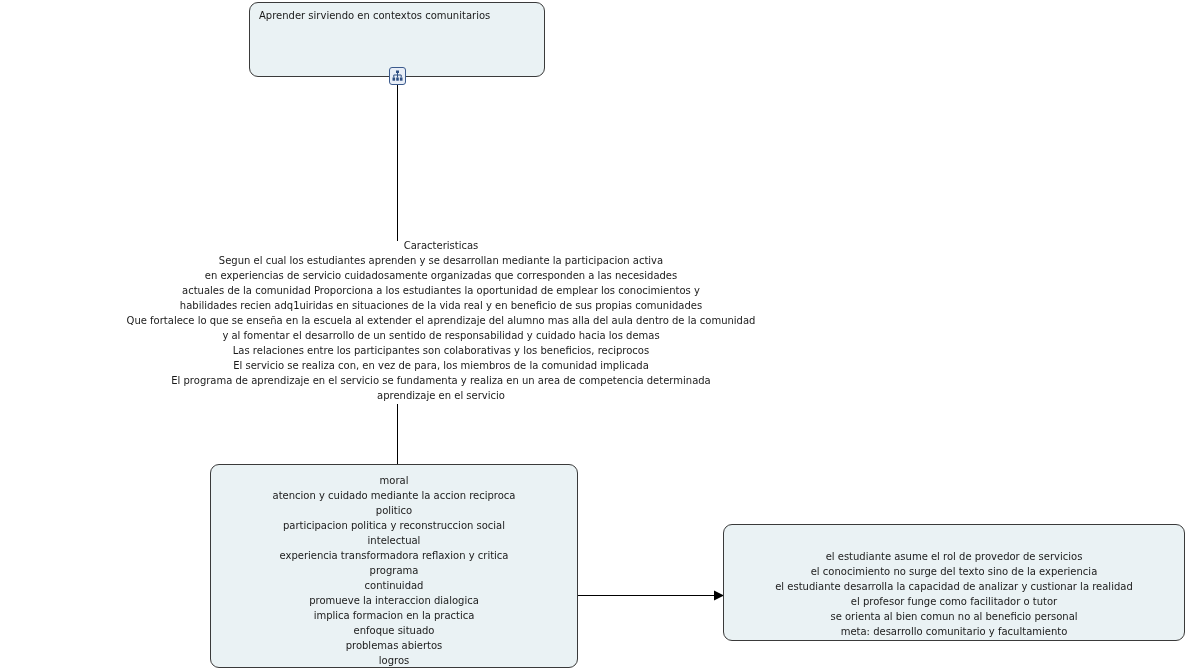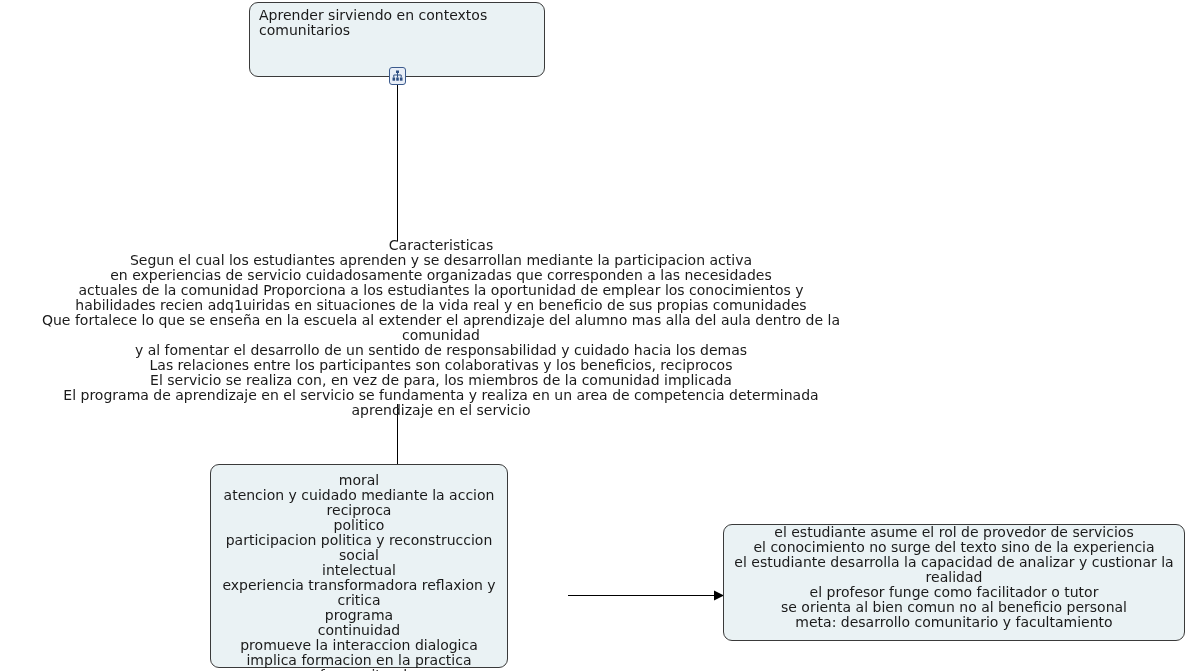--- a/index.html
+++ b/index.html
@@ -30,7 +30,7 @@
     z-index: 2;
   }
   .node-text {
-    font-size: 14px;
+    font-size: 10px;
     line-height: 15px;
     white-space: pre-line;
     color: #1a1a1a;

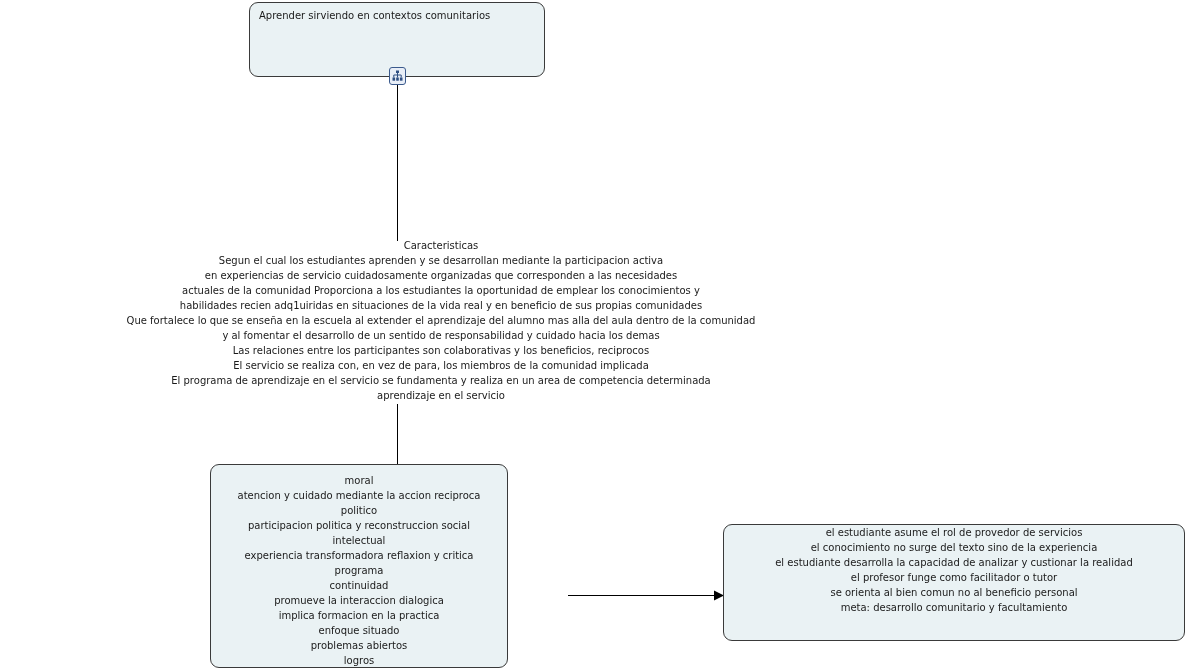--- a/index.html
+++ b/index.html
@@ -62,7 +62,7 @@
   #node-dimensiones {
     left: 210px;
     top: 464px;
-    width: 298px;
+    width: 368px;
     height: 204px;
   }
   #node-dimensiones .node-text {

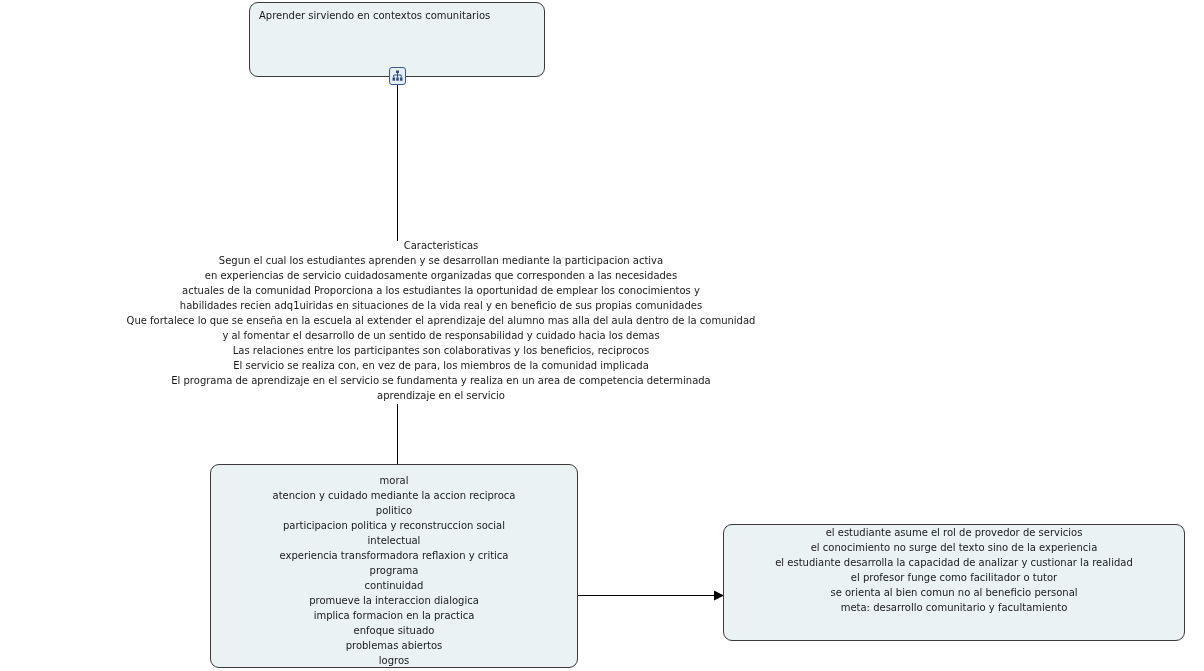--- a/index.html
+++ b/index.html
@@ -83,7 +83,7 @@
     position: absolute;
     left: 0;
     right: 0;
-    top: 0;
+    top: 24px;
     text-align: center;
   }
   

